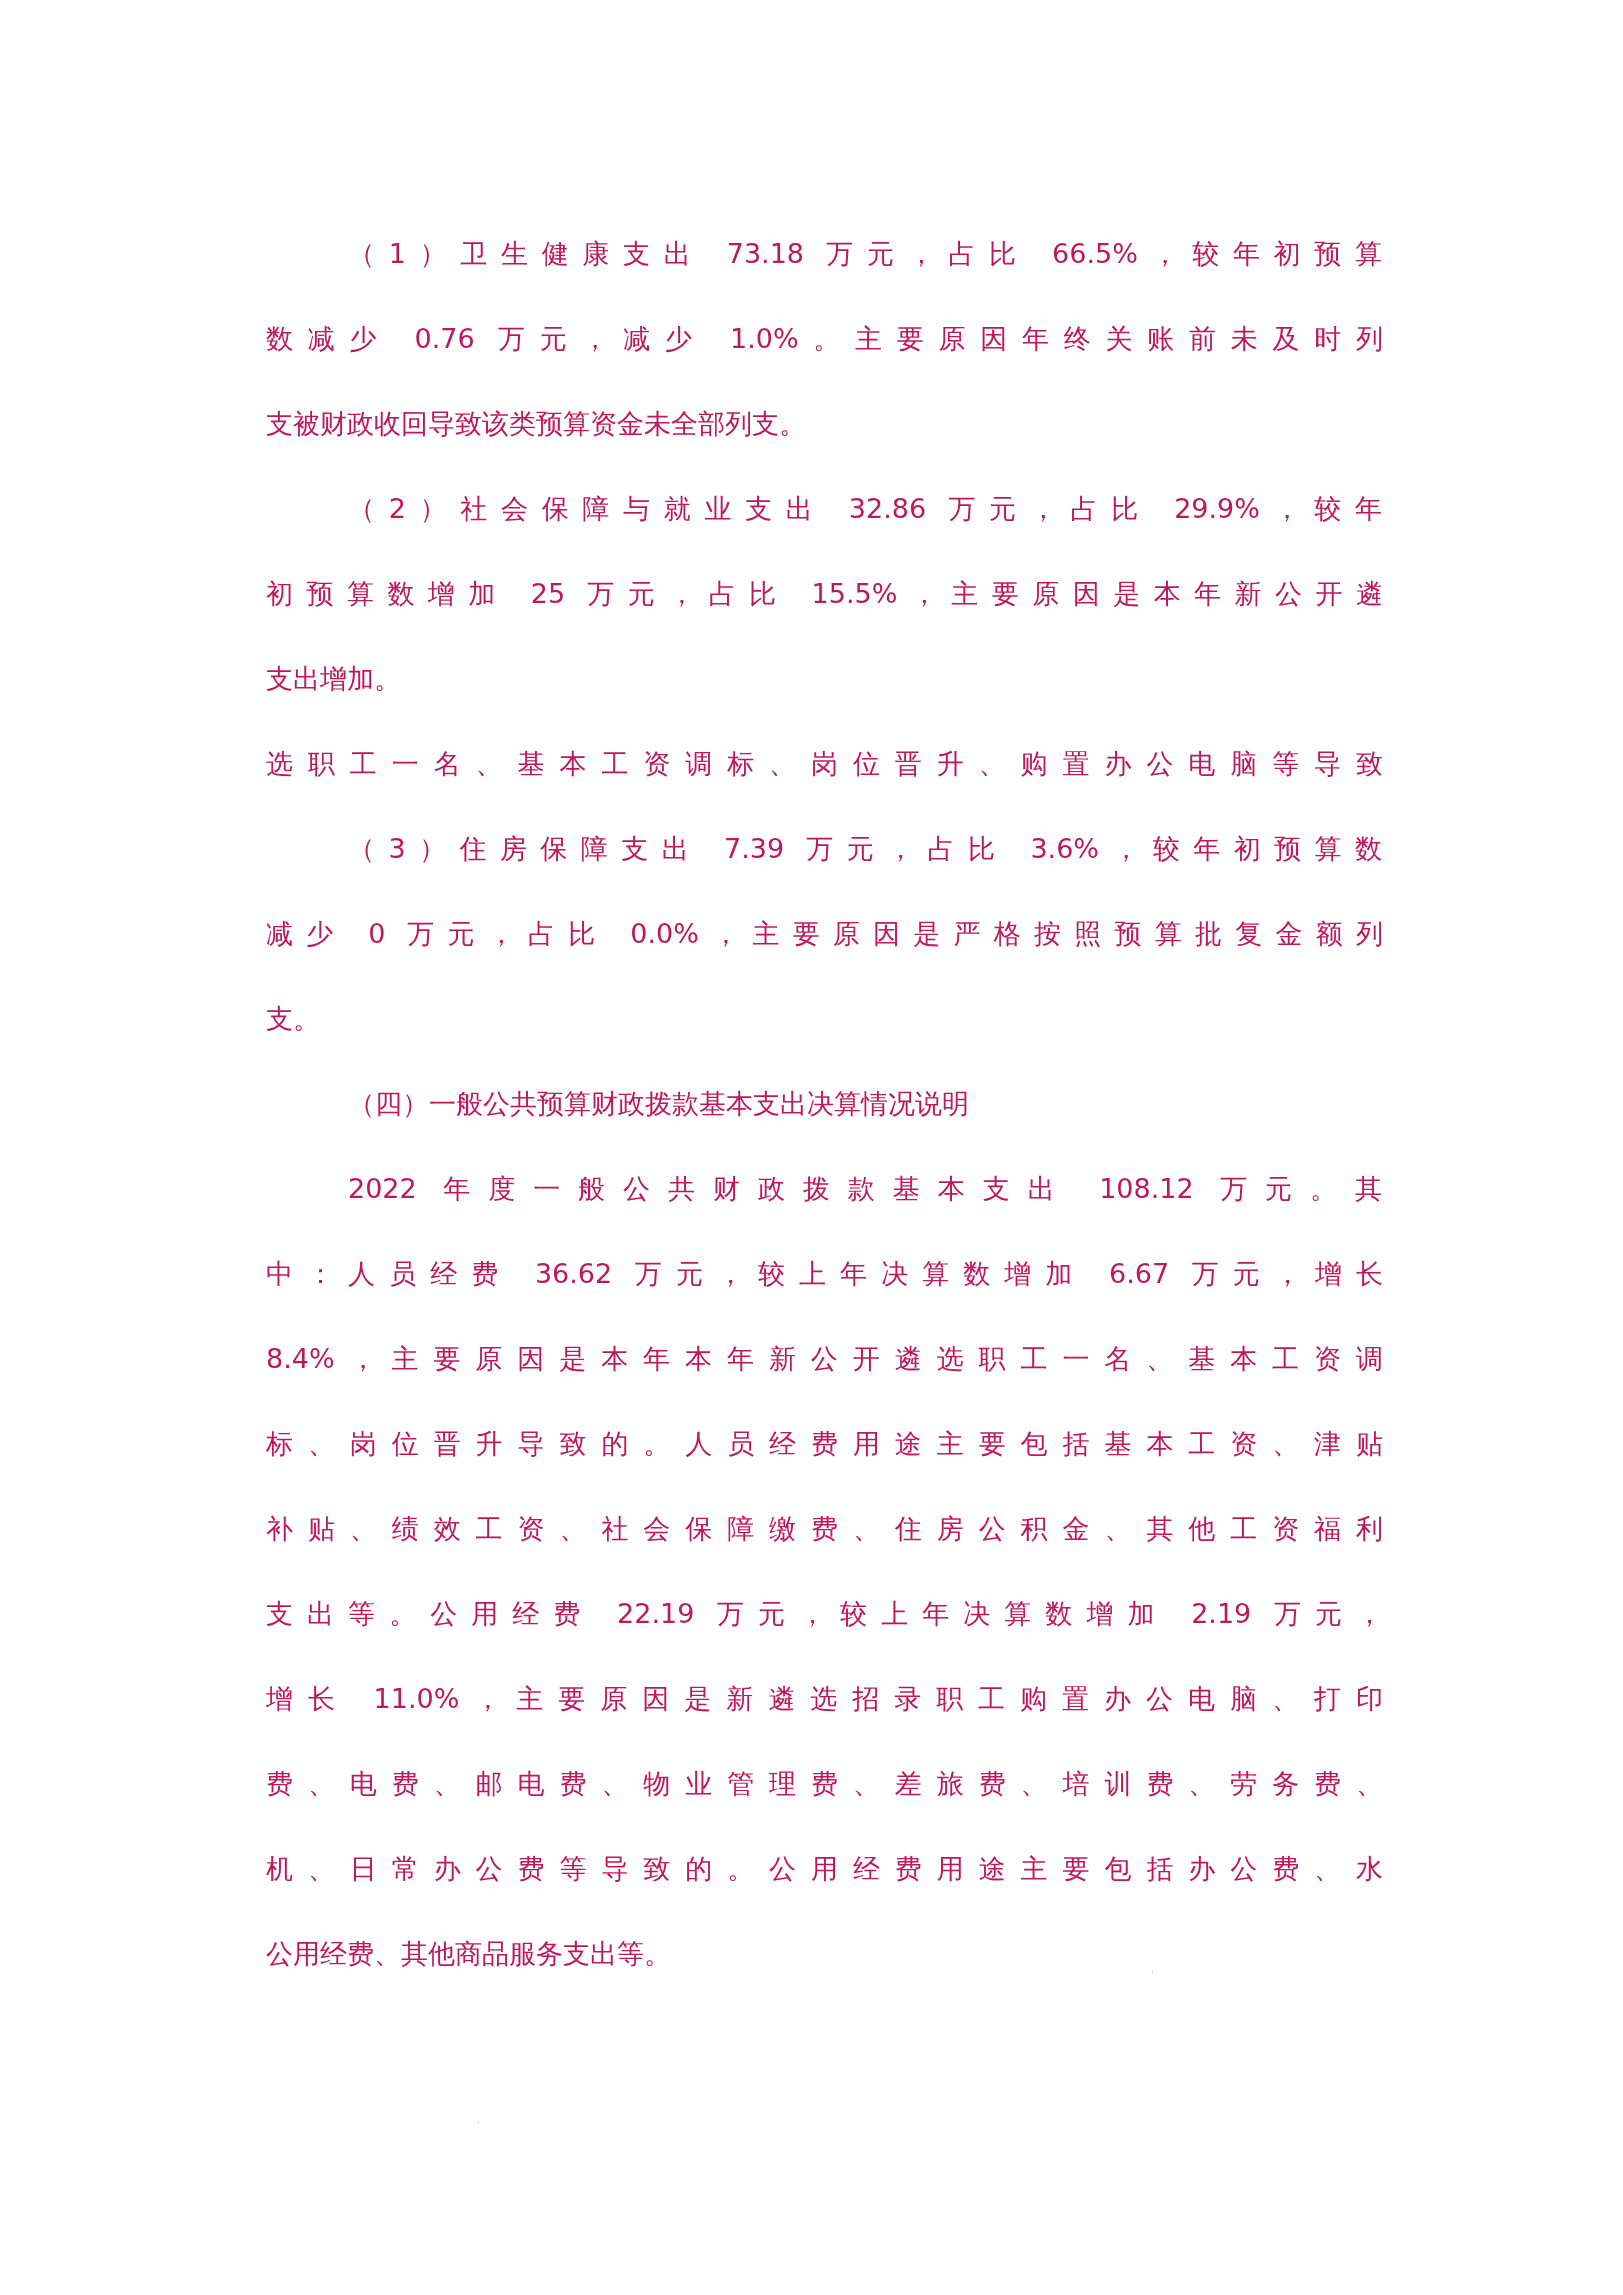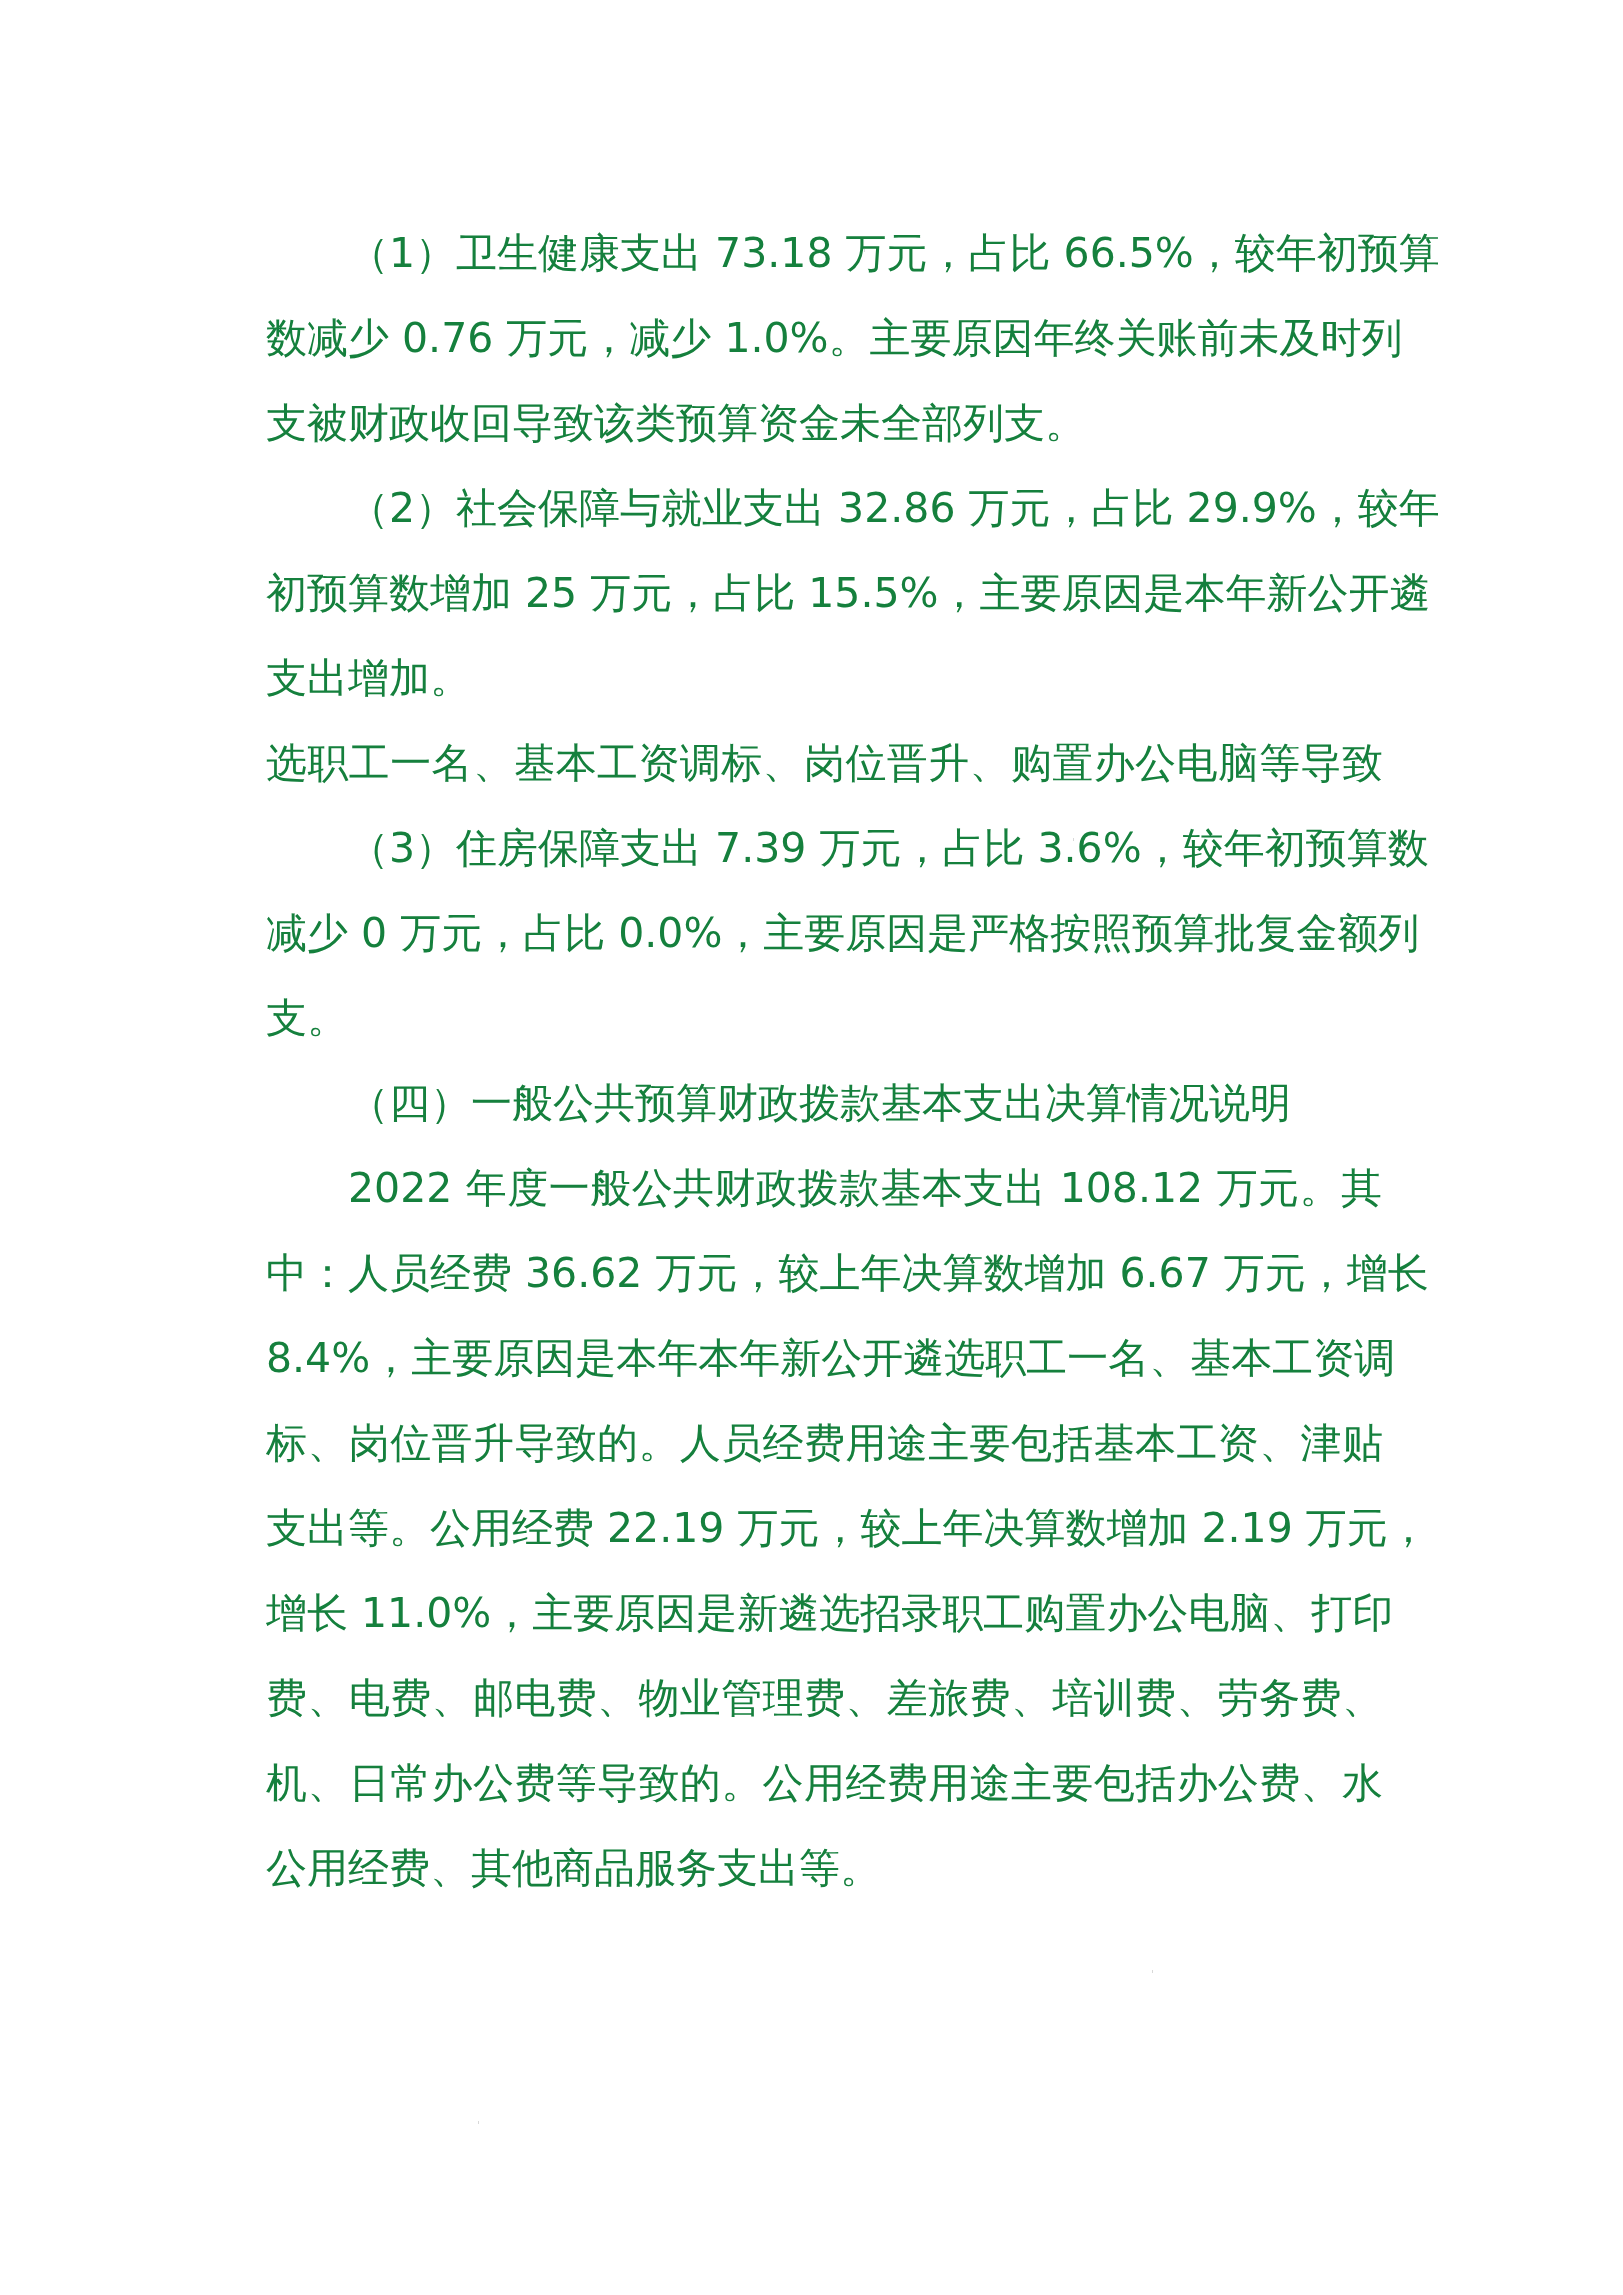--- a/index.html
+++ b/index.html
@@ -27,9 +27,9 @@
     top: 211px;
     width: 1117px;
     font-family: "DejaVu Sans", "Liberation Sans", sans-serif;
-    font-size: 41px;
+    font-size: 27px;
     line-height: 85px;
-    color: #15803d;
+    color: #be185d;
   }
   .line {
     display: block;

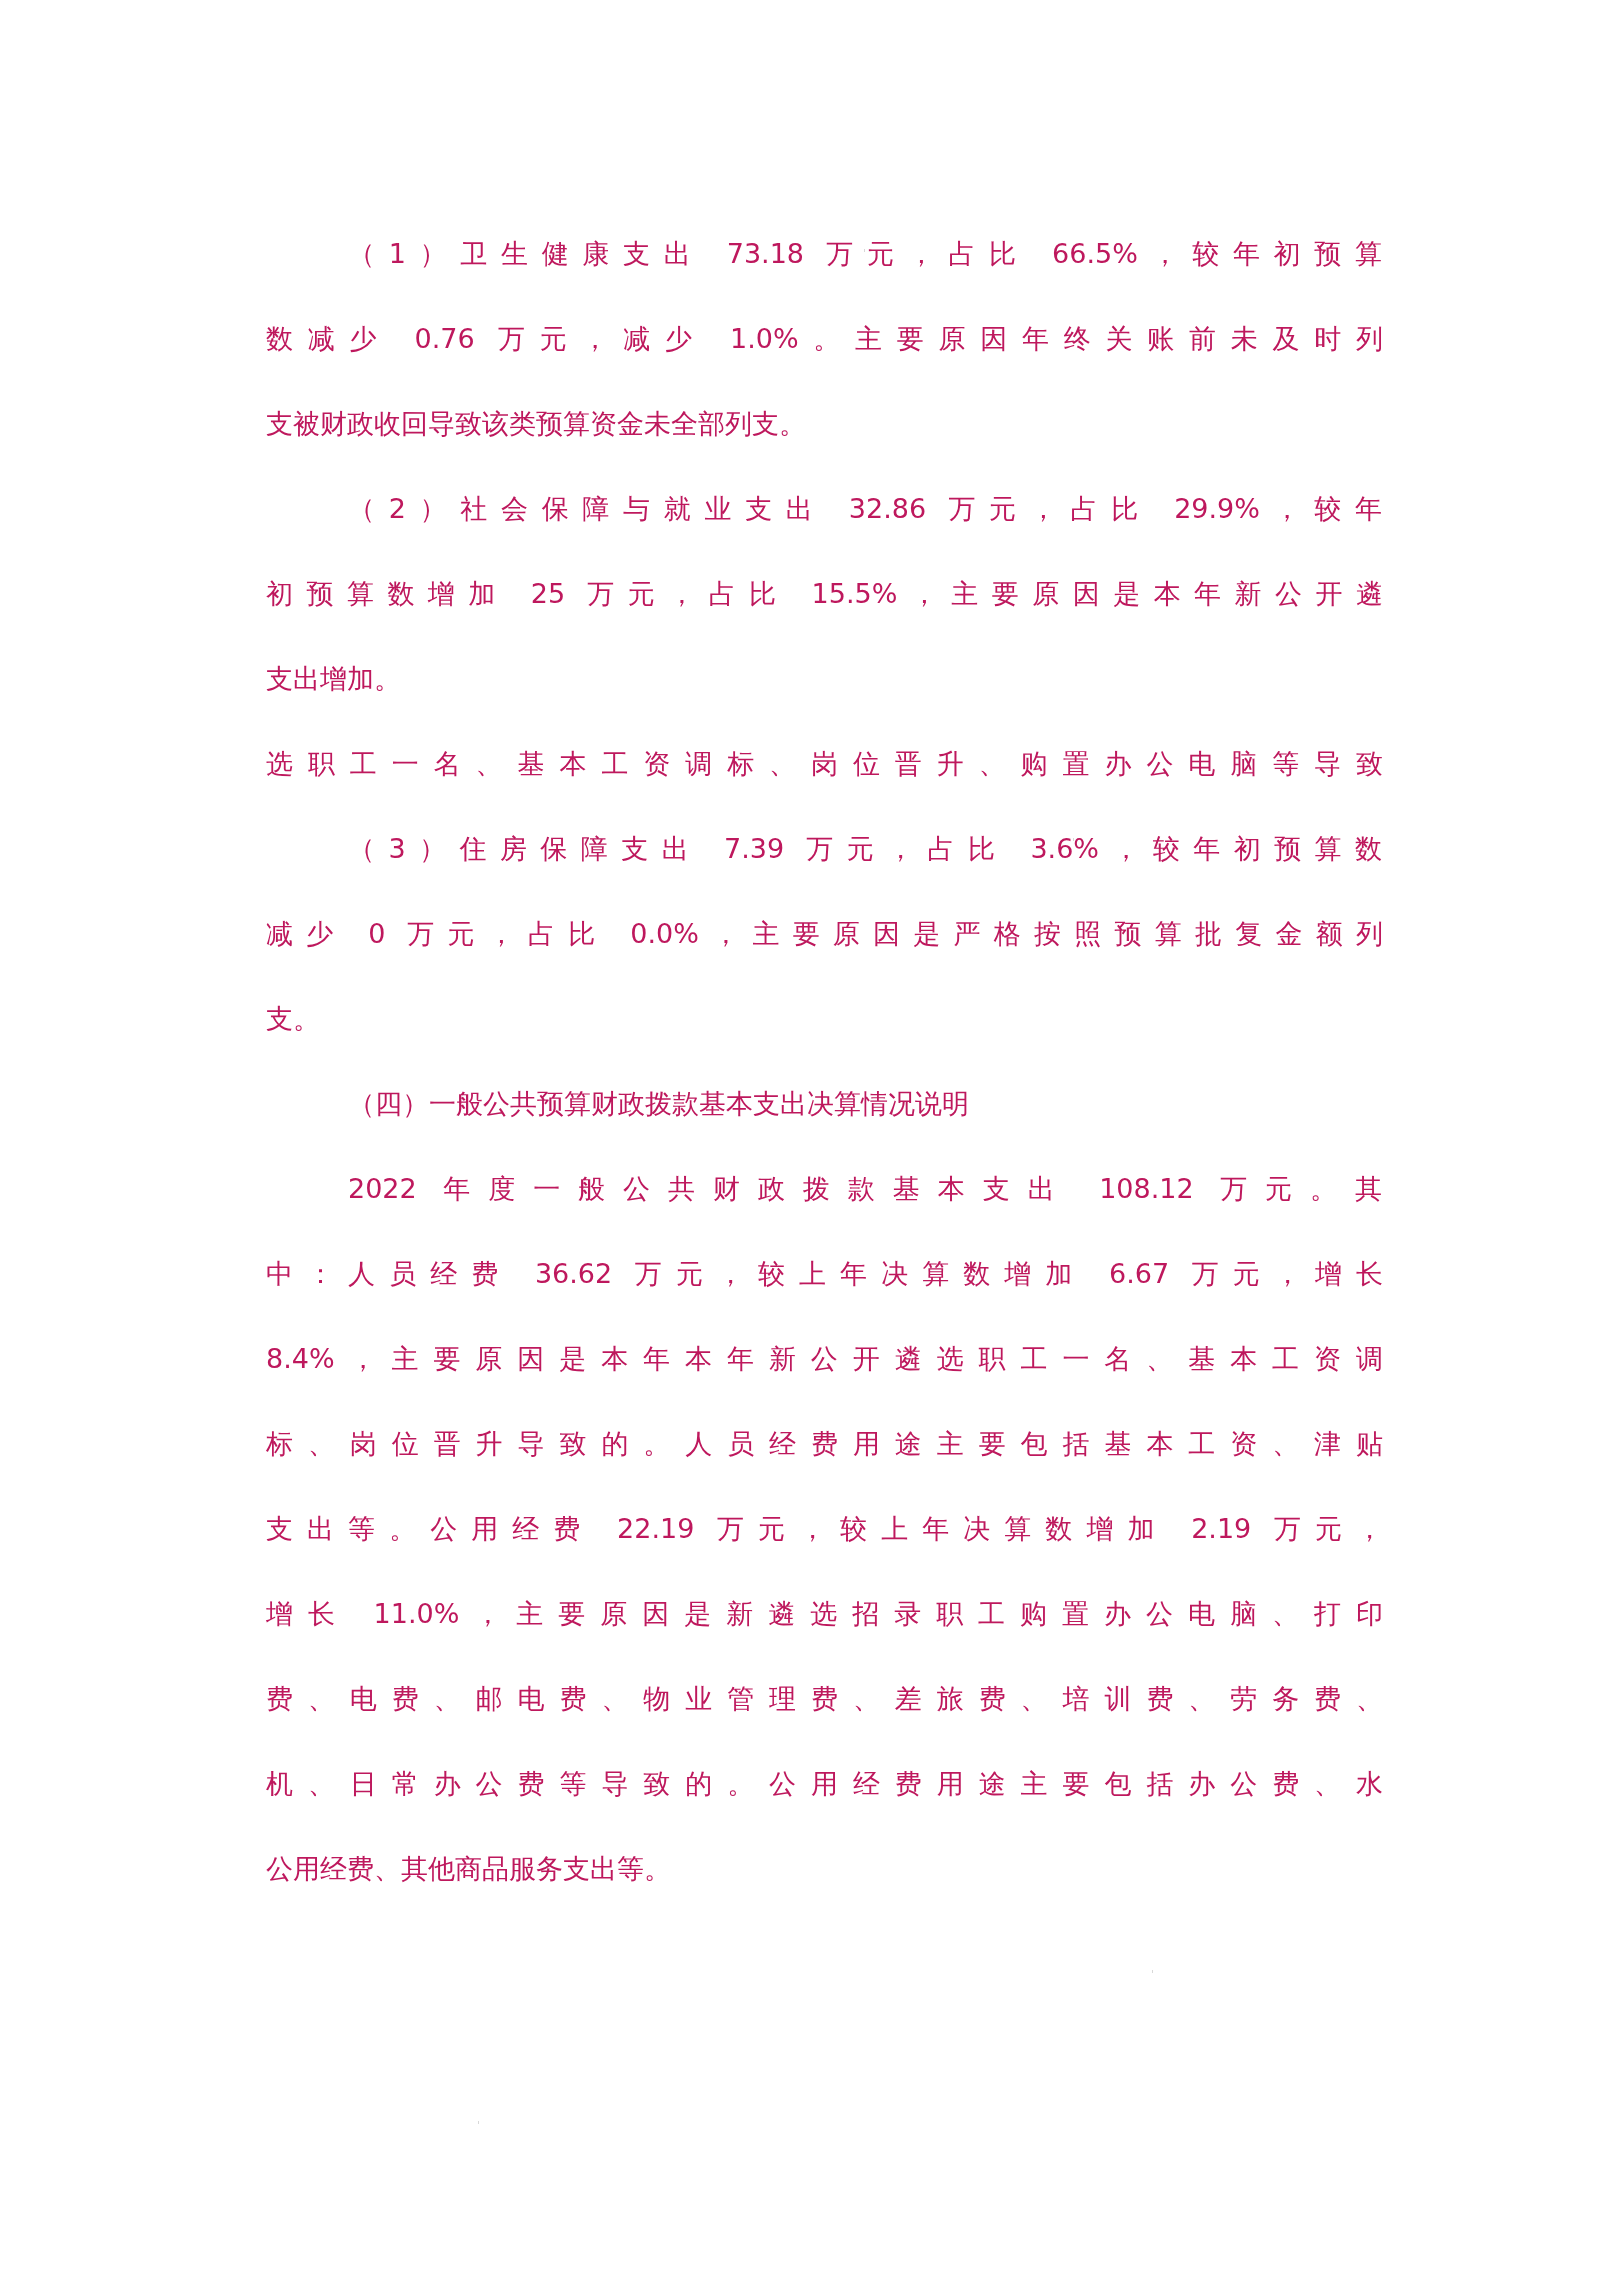--- a/index.html
+++ b/index.html
@@ -92,6 +92,7 @@
       <span class="line full">中：人员经费 36.62 万元，较上年决算数增加 6.67 万元，增长</span>
       <span class="line full">8.4%，主要原因是本年本年新公开遴选职工一名、基本工资调</span>
       <span class="line full">标、岗位晋升导致的。人员经费用途主要包括基本工资、津贴</span>
+      <span class="line full">补贴、绩效工资、社会保障缴费、住房公积金、其他工资福利</span>
       <span class="line full">支出等。公用经费 22.19 万元，较上年决算数增加 2.19 万元，</span>
       <span class="line full">增长 11.0%，主要原因是新遴选招录职工购置办公电脑、打印</span>
       <span class="line full">费、电费、邮电费、物业管理费、差旅费、培训费、劳务费、</span>

